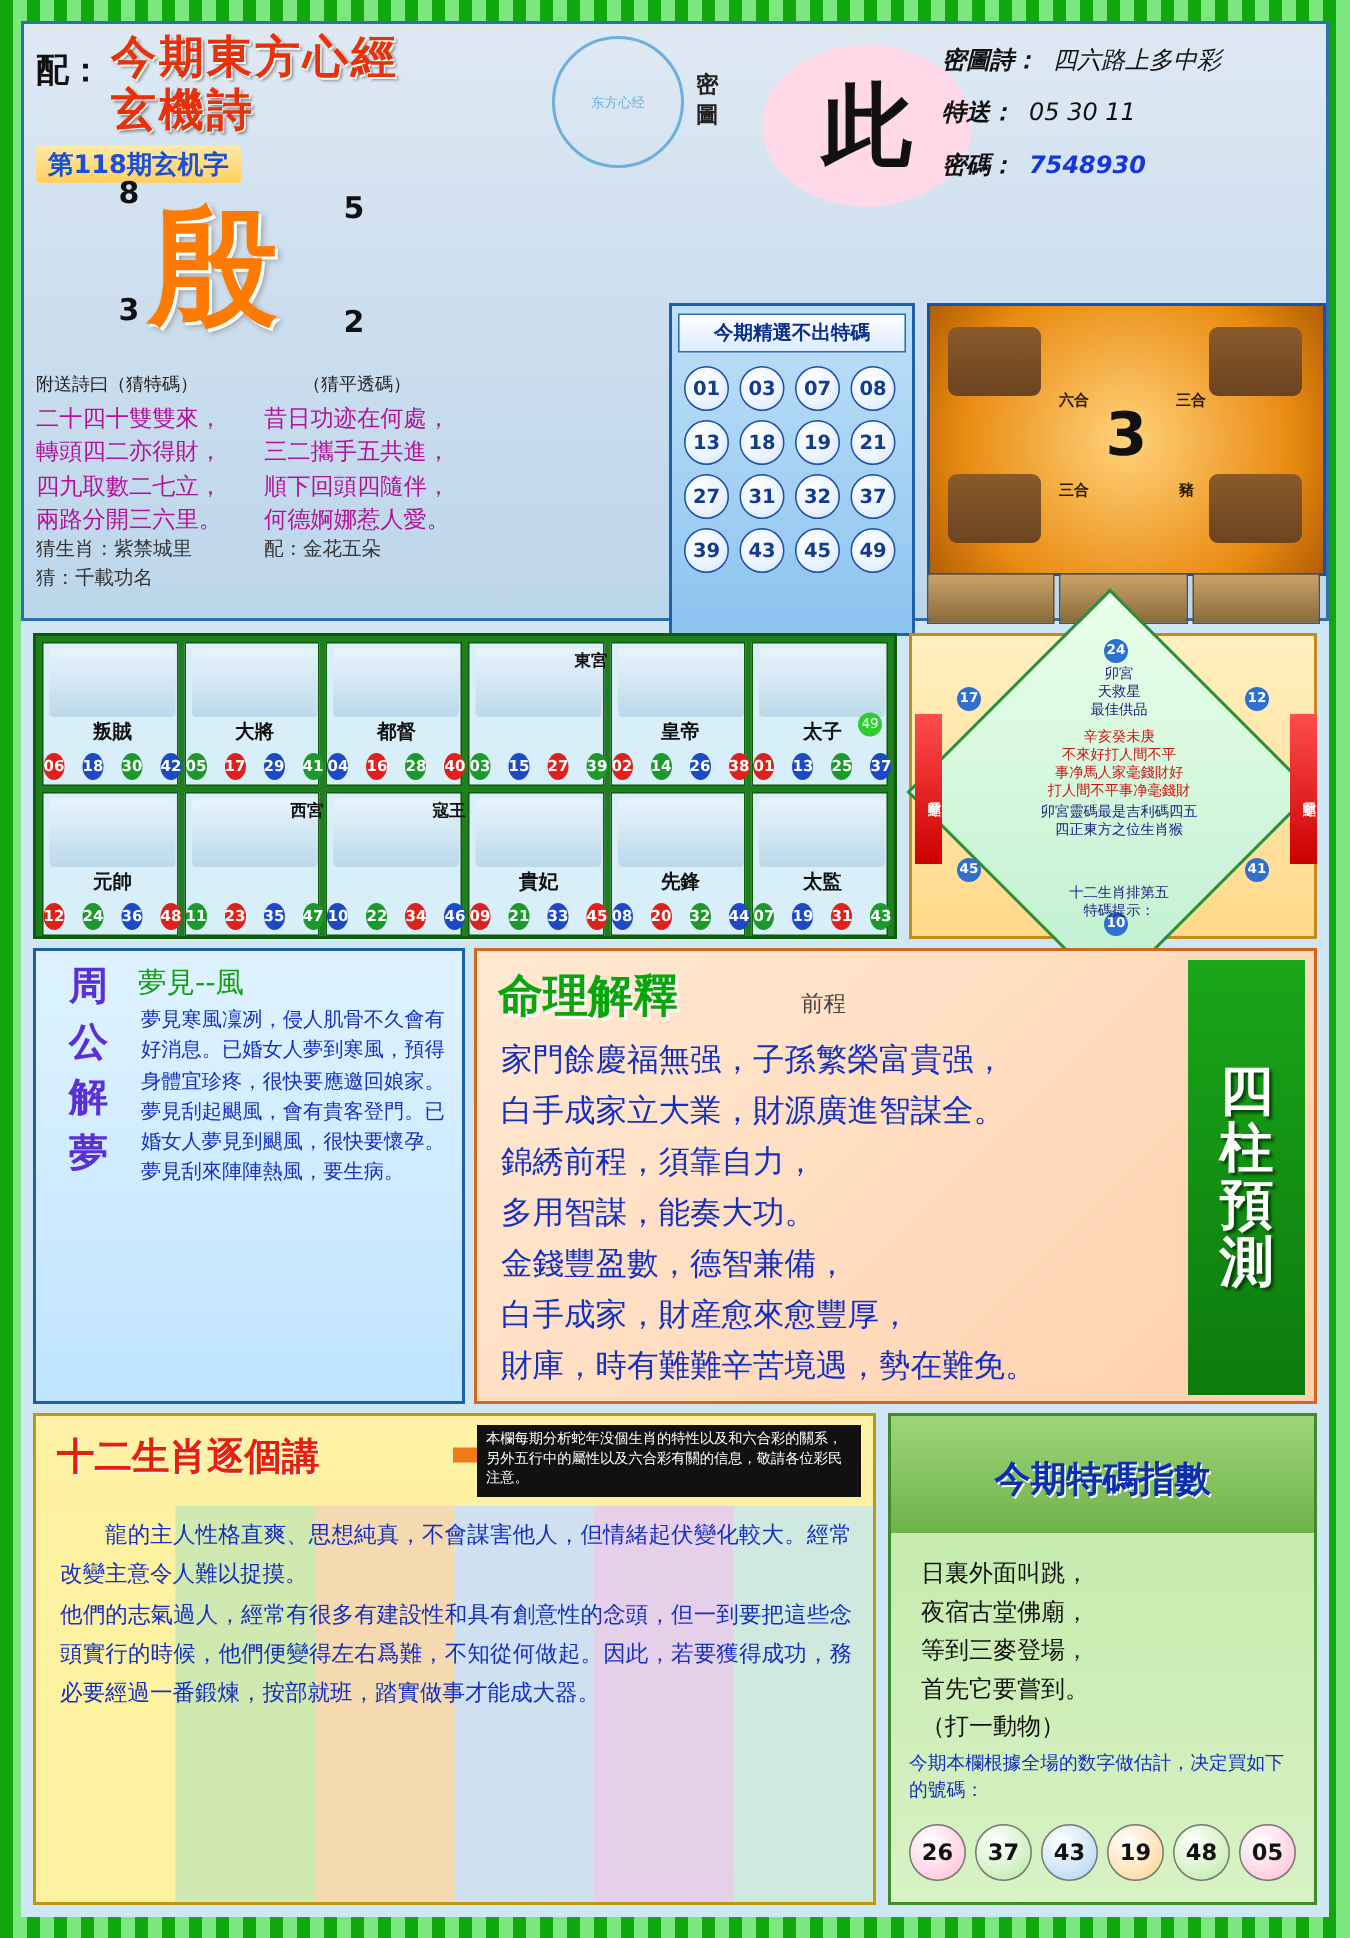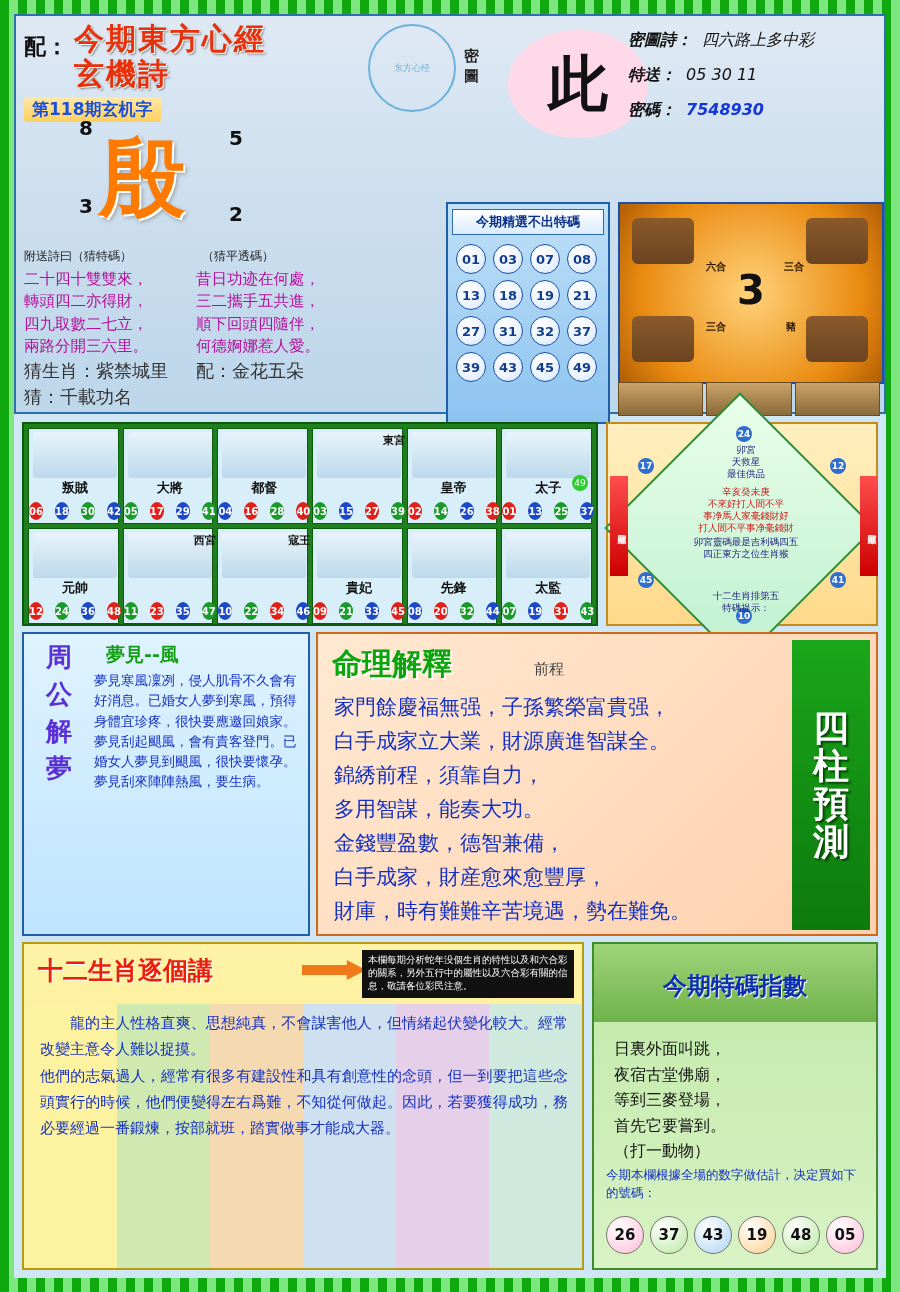--- a/index.html
+++ b/index.html
@@ -60,7 +60,7 @@
     color:#b2129a;font-size:15.5px;line-height:1.45;
     font-family:"DejaVu Serif","Liberation Serif",serif;
   }
-  .poem .sm{font-size:18px;color:#333;}
+  .poem .sm{font-size:13px;color:#333;}
 
   .hdr-mid{position:absolute;left:352px;top:8px;width:170px;height:150px;}
   .stamp{

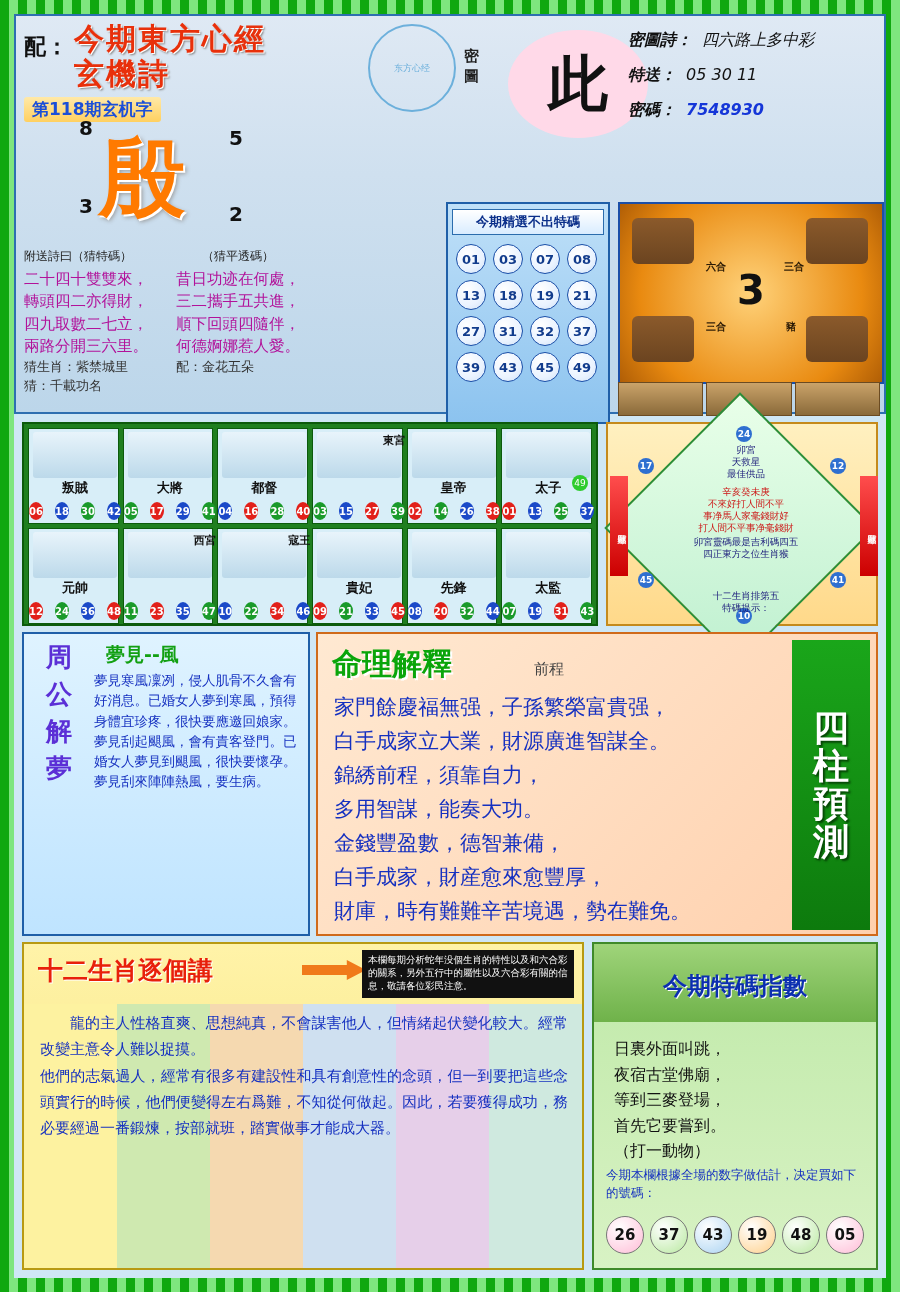--- a/index.html
+++ b/index.html
@@ -203,7 +203,7 @@
     color:#5b2fd6;font-size:26px;font-weight:bold;
   }
   .dream-title{
-    position:absolute;left:82px;top:8px;color:#12a012;font-size:19px;font-weight:bold;
+    position:absolute;left:68px;top:8px;color:#12a012;font-size:19px;font-weight:normal;
   }
   .dream-body{
     position:absolute;left:70px;top:36px;width:210px;

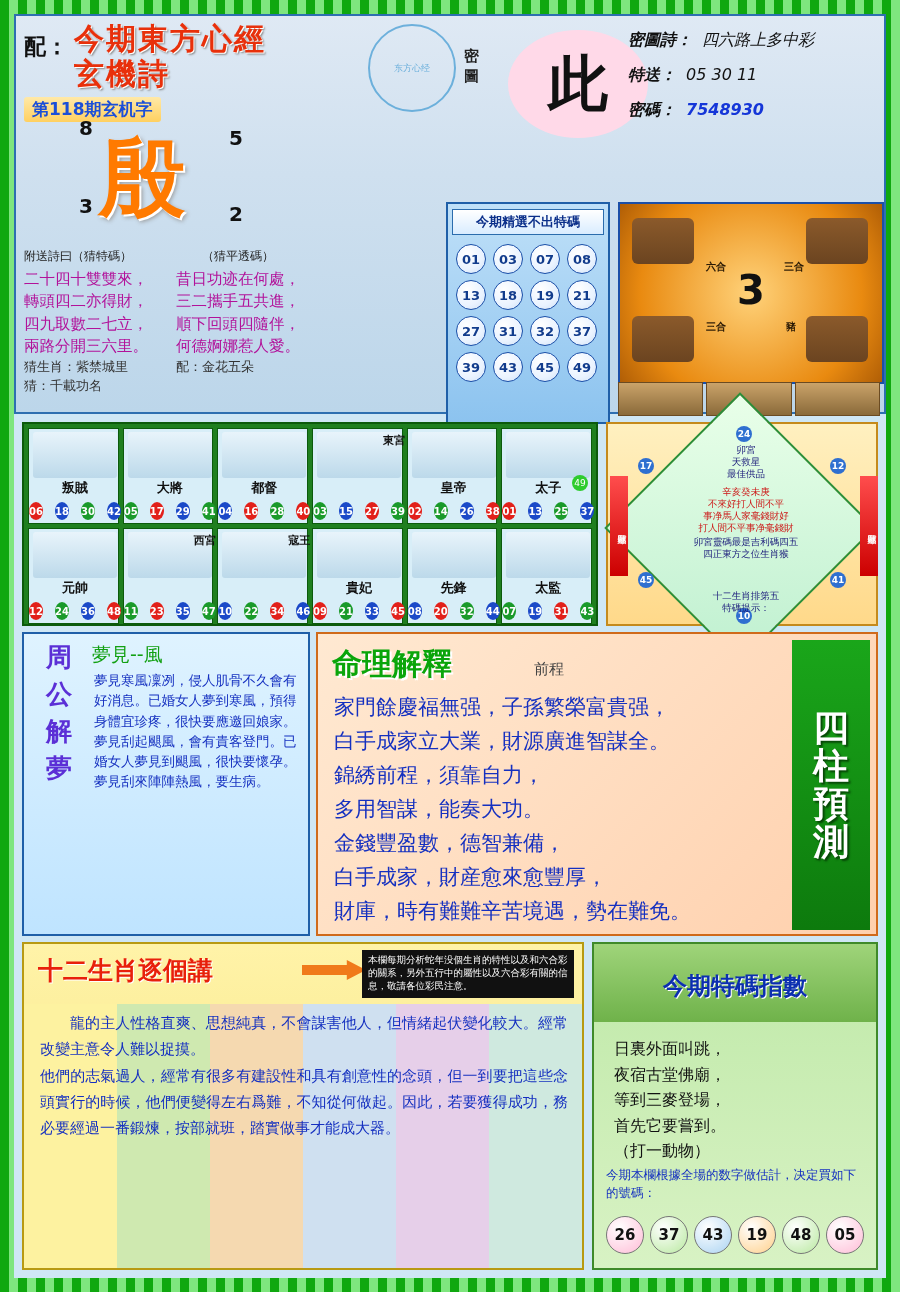--- a/index.html
+++ b/index.html
@@ -247,7 +247,7 @@
     background:#f07a1a;clip-path:polygon(0 25%,70% 25%,70% 0,100% 50%,70% 100%,70% 75%,0 75%);
   }
   .zt-note{
-    position:absolute;right:8px;top:6px;width:212px;height:48px;
+    position:absolute;right:8px;top:6px;width:256px;height:48px;
     background:#111;color:#fff;font-size:9.5px;line-height:1.35;padding:4px 6px;
     box-sizing:border-box;
   }

